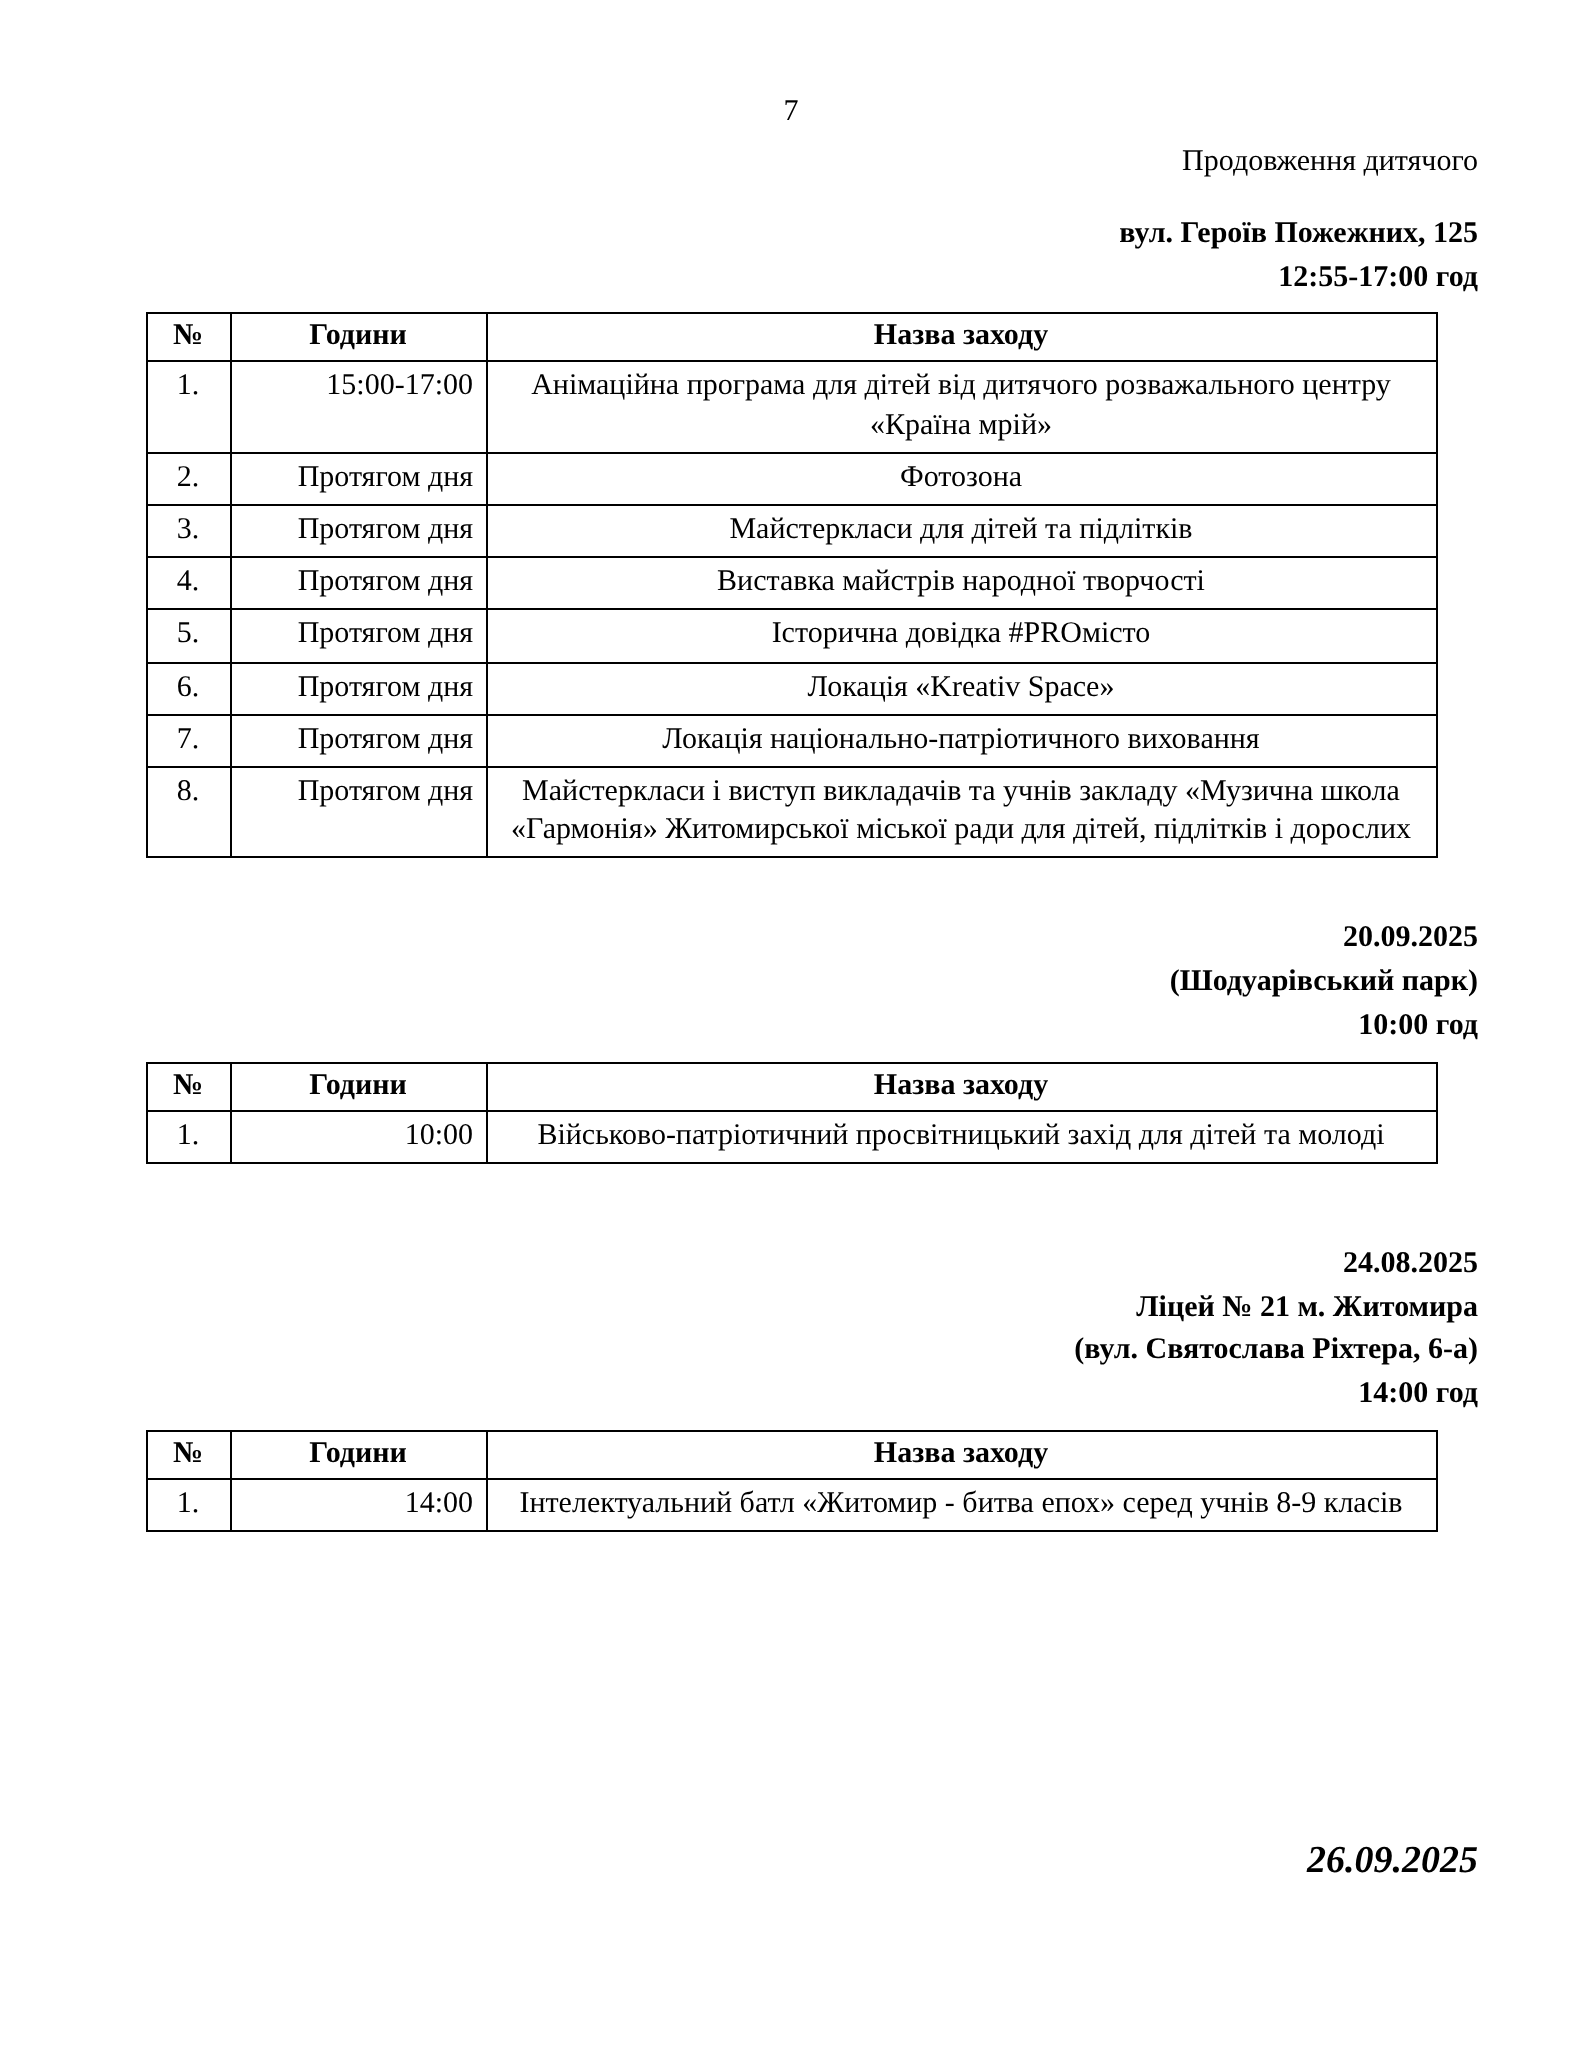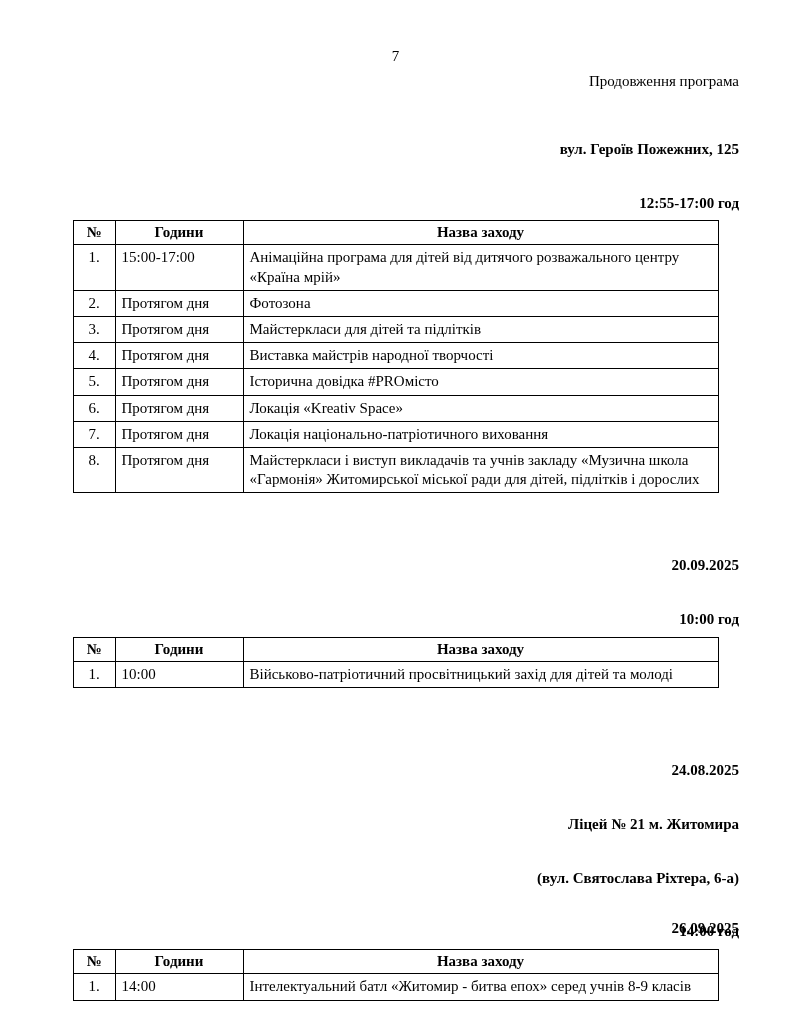--- a/index.html
+++ b/index.html
@@ -100,7 +100,7 @@
 
   <div class="page-number">7</div>
 
-  <div class="right-line">Продовження програма</div>
+  <div class="right-line">Продовження дитячого</div>
 
   <div class="spacer-14"></div>
 

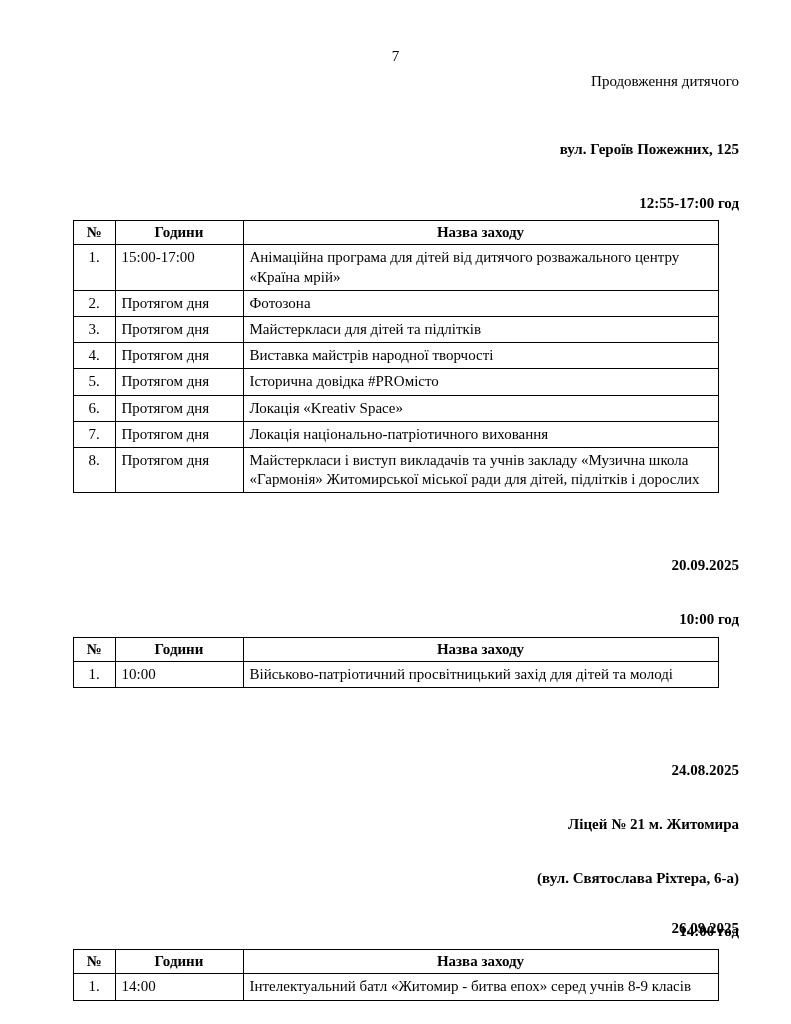--- a/index.html
+++ b/index.html
@@ -36,7 +36,6 @@
   }
   .right-line.bold {
     font-weight: bold;
-    margin-top: 32px;
   }
   .spacer-14 { height: 14px; }
   .spacer-30 { height: 30px; }

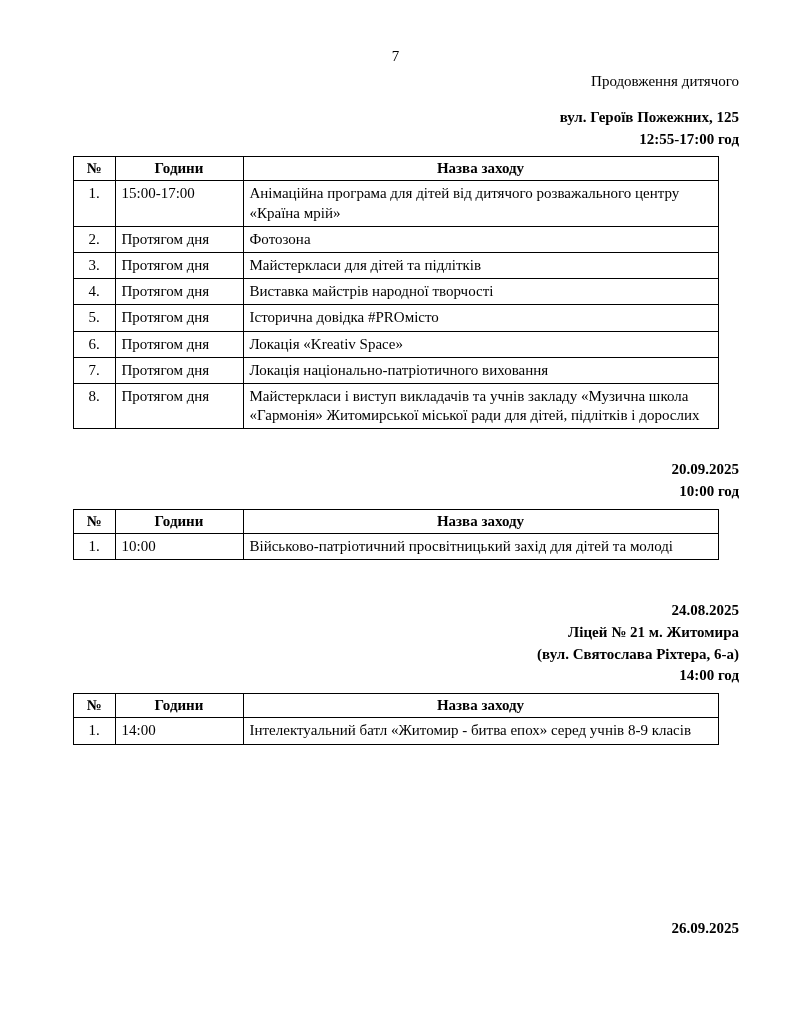--- a/index.html
+++ b/index.html
@@ -70,7 +70,7 @@
     vertical-align: middle;
   }
   td.time {
-    text-align: left;
+    text-align: right;
     vertical-align: middle;
   }
   td.name {

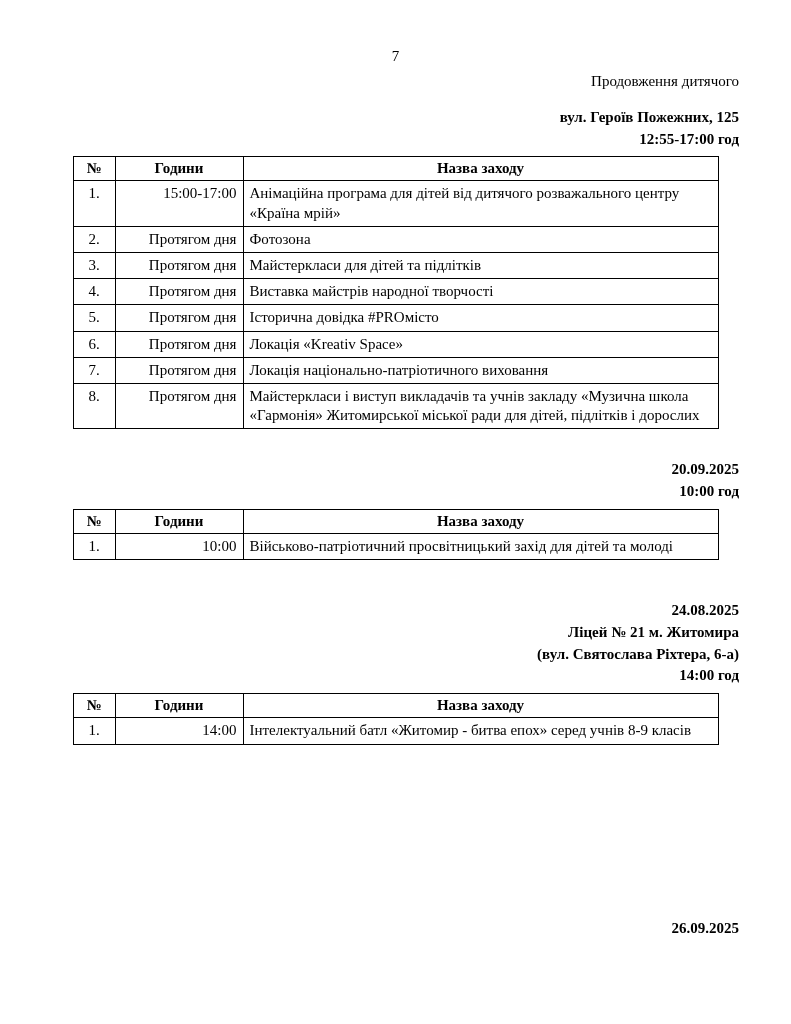--- a/index.html
+++ b/index.html
@@ -74,7 +74,7 @@
     vertical-align: middle;
   }
   td.name {
-    text-align: left;
+    text-align: center;
   }
   td.tall-pad {
     padding-top: 6px;

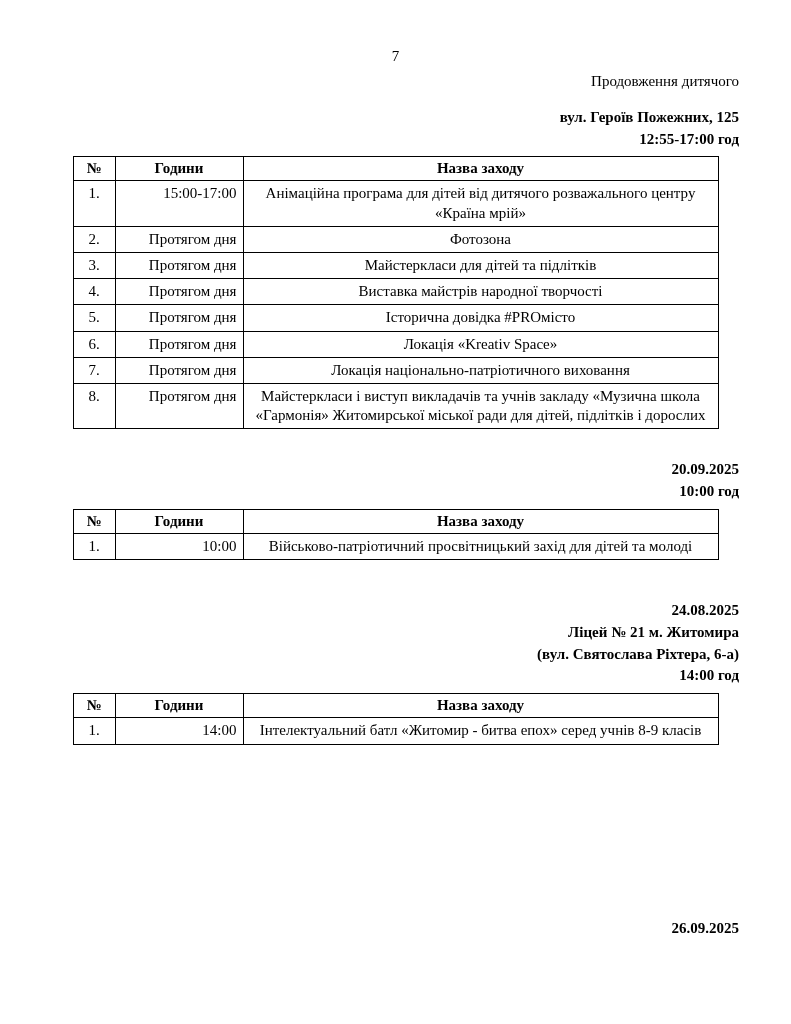--- a/index.html
+++ b/index.html
@@ -169,6 +169,7 @@
 
   <div class="block-head">
     <div class="right-line bold">20.09.2025</div>
+    <div class="right-line bold">(Шодуарівський парк)</div>
     <div class="right-line bold">10:00 год</div>
   </div>
 

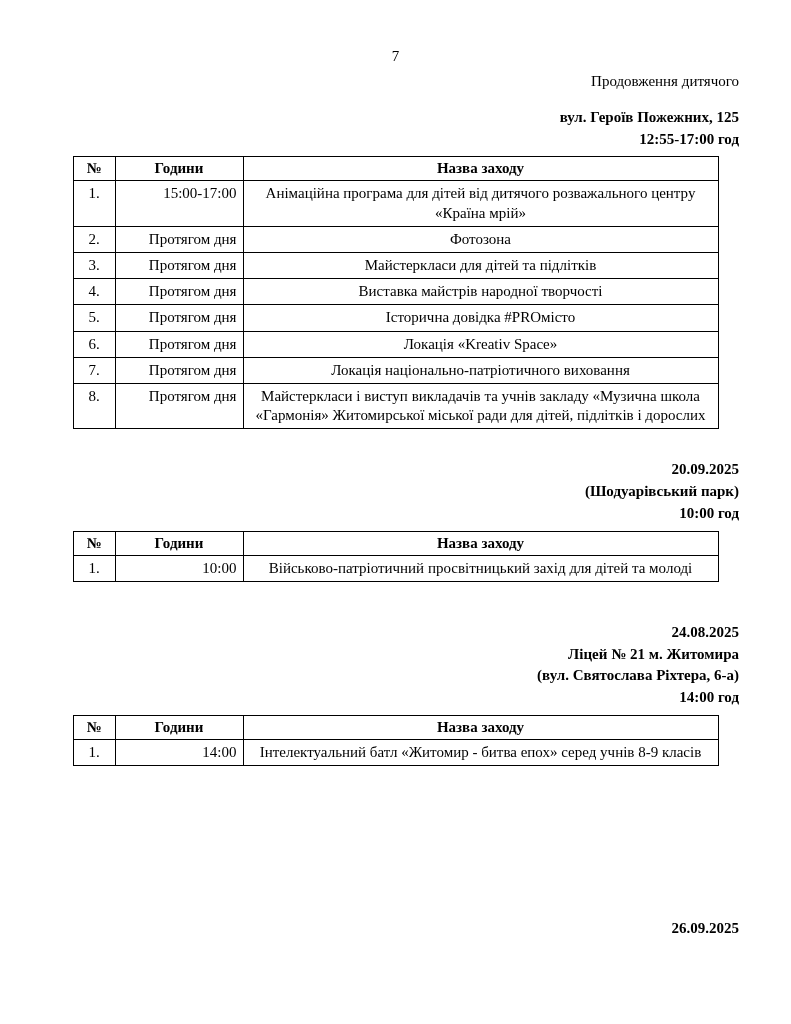--- a/index.html
+++ b/index.html
@@ -87,9 +87,10 @@
     position: absolute;
     right: 52px;
     top: 920px;
-    font-size: 15px;
+    font-size: 19px;
     font-weight: bold;
     text-align: center;
+    font-style: italic;
   }
 </style>
 </head>

